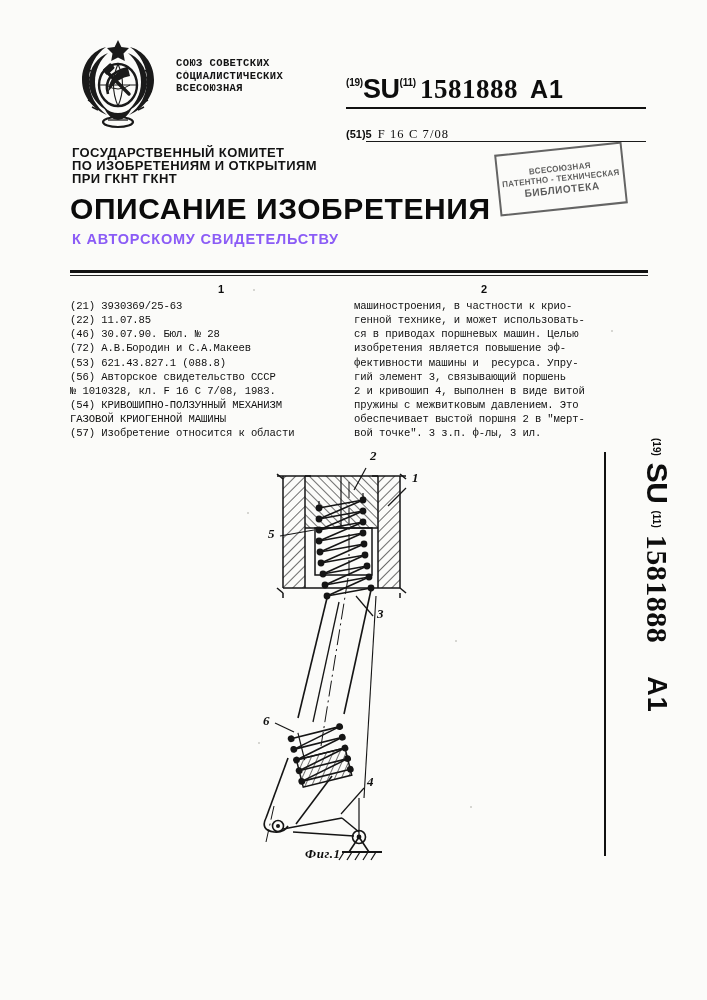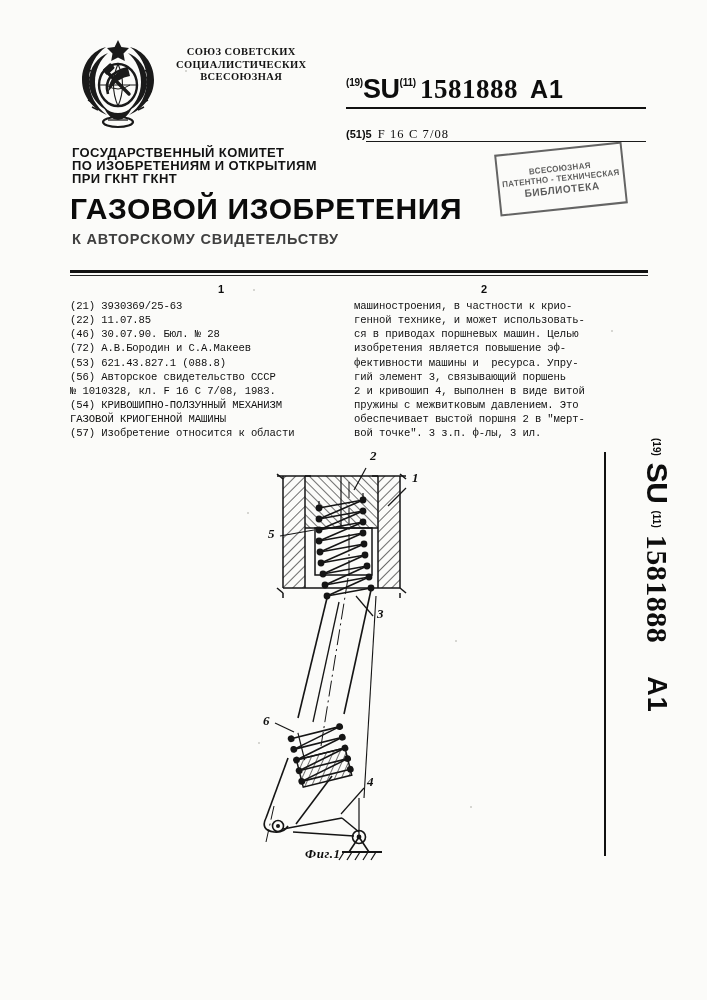--- a/index.html
+++ b/index.html
@@ -12,8 +12,8 @@
 
   
   .emblem{position:absolute;left:72px;top:36px;width:92px;height:94px;}
-  .org{position:absolute;left:176px;top:46px;font-family:Liberation Serif, serif;
-       font-weight:bold;font-size:10.5px;letter-spacing:.4px;line-height:12.5px;color:#131313;text-align:center;}
+  .org{position:absolute;left:176px;top:57px;font-family:Liberation Mono, monospace;
+       font-weight:bold;font-size:10.5px;letter-spacing:.4px;line-height:12.5px;color:#131313;}
   .org div{white-space:nowrap;}
 
   .numline{position:absolute;left:346px;top:74px;width:300px;height:34px;}

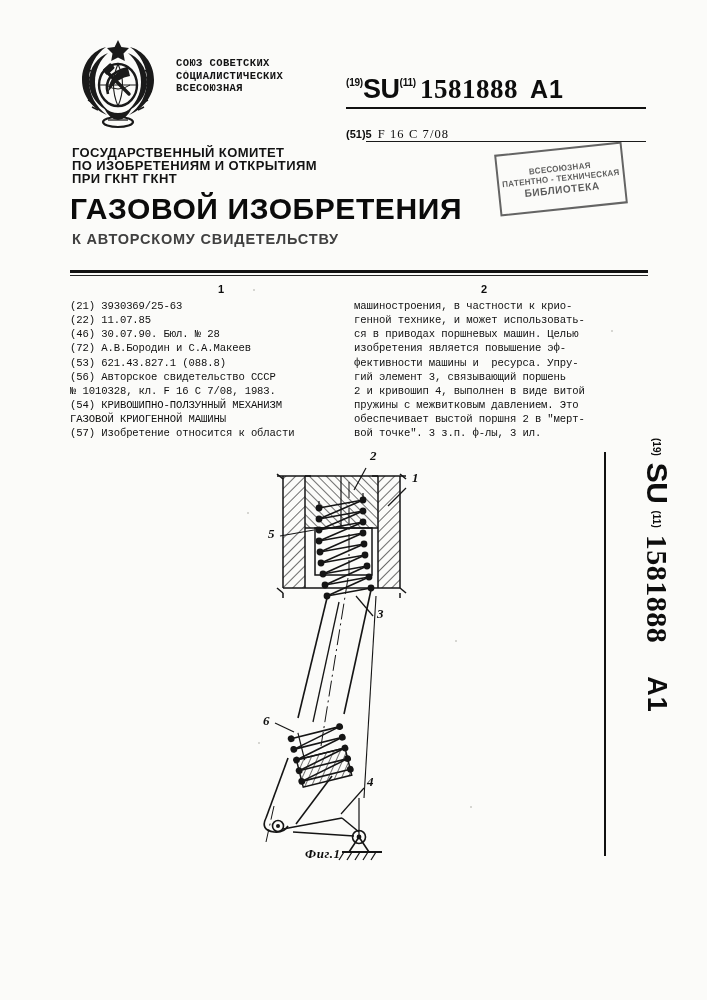--- a/index.html
+++ b/index.html
@@ -150,7 +150,7 @@
     <div>ПРИ ГКНТ ГКНТ</div>
   </div>
 
-  <div class="title-main">ГАЗОВОЙ ИЗОБРЕТЕНИЯ</div>
+  <div class="title-main">ОПИСАНИЕ ИЗОБРЕТЕНИЯ</div>
   <div class="title-sub">К АВТОРСКОМУ СВИДЕТЕЛЬСТВУ</div>
 
   <div class="hr-main"></div>

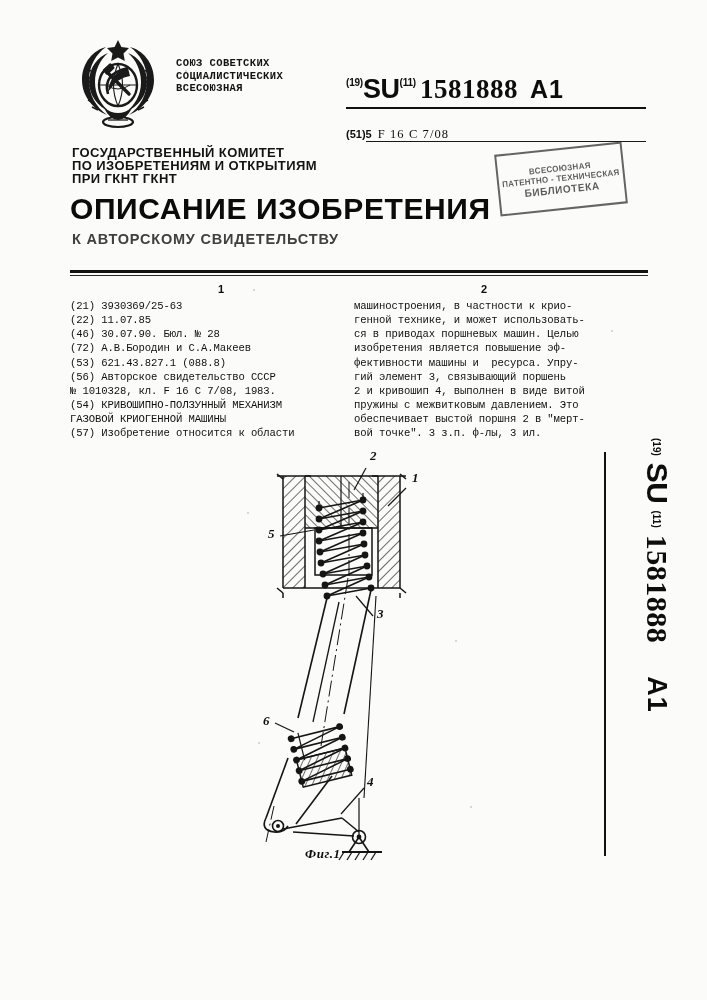--- a/index.html
+++ b/index.html
@@ -36,7 +36,7 @@
   .title-main{position:absolute;left:70px;top:192px;font-family:"Liberation Sans",sans-serif;
               font-weight:bold;font-size:30px;letter-spacing:.6px;color:#0b0b0b;white-space:nowrap;}
   .title-sub{position:absolute;left:72px;top:231px;font-family:"Liberation Sans",sans-serif;
-             font-weight:bold;font-size:14.5px;letter-spacing:.8px;color:#404040;white-space:nowrap;}
+             font-weight:bold;font-size:14.5px;letter-spacing:.8px;color:#8b5cf6;white-space:nowrap;}
 
   
   .stamp{position:absolute;left:497px;top:148px;width:124px;height:58px;

